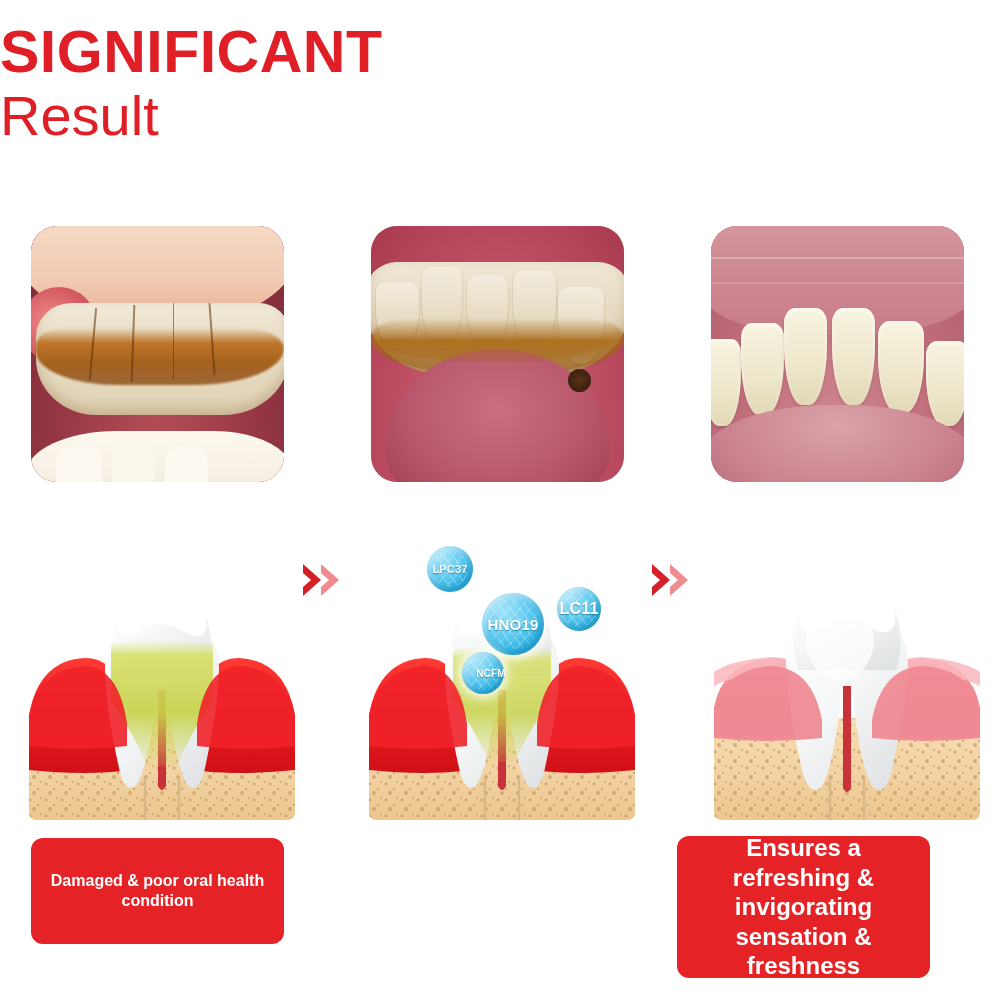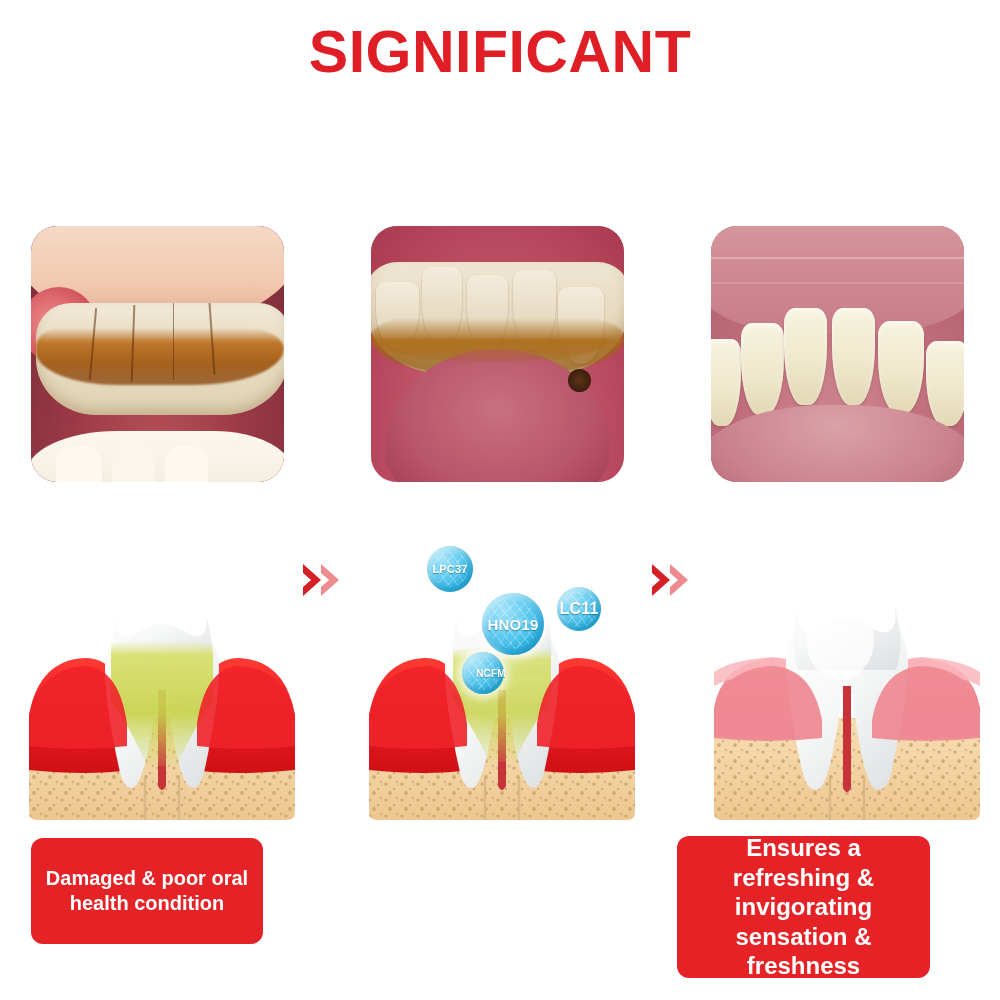--- a/index.html
+++ b/index.html
@@ -12,7 +12,7 @@
   .page { position: relative; width: 1000px; height: 1000px; background: #fff; }
 
   
-  .title-block { position: absolute; left: 0; top: 22px; width: 1000px; text-align: center; }
+  .title-block { position: absolute; left: 0; top: 22px; width: 1000px; }
   .title-line1 {
     font-size: 59px; font-weight: 700; letter-spacing: 0.5px;
     color: #e01e26; line-height: 1.05; font-family: "Liberation Sans", sans-serif;

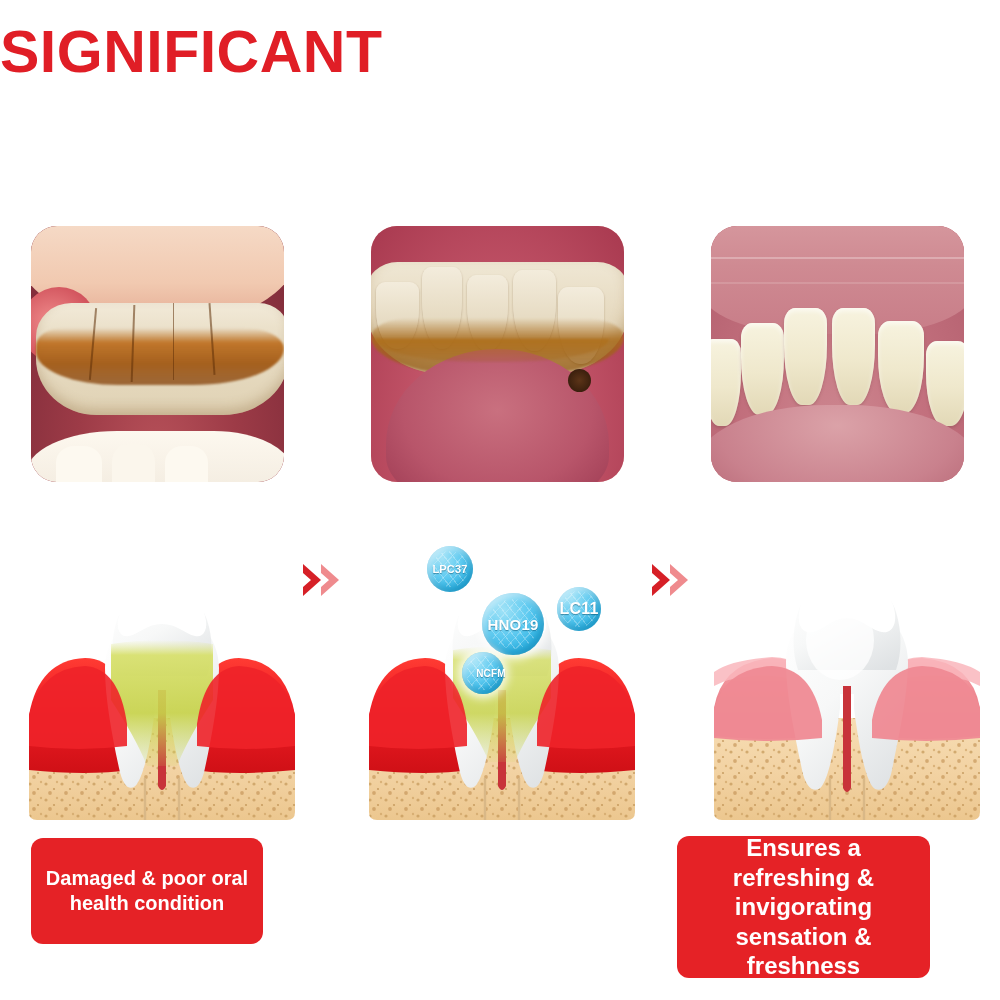--- a/index.html
+++ b/index.html
@@ -148,6 +148,7 @@
 
   <div class="title-block">
     <div class="title-line1">SIGNIFICANT</div>
+    <div class="title-line2">Result</div>
   </div>
 
   <div class="photo-row">

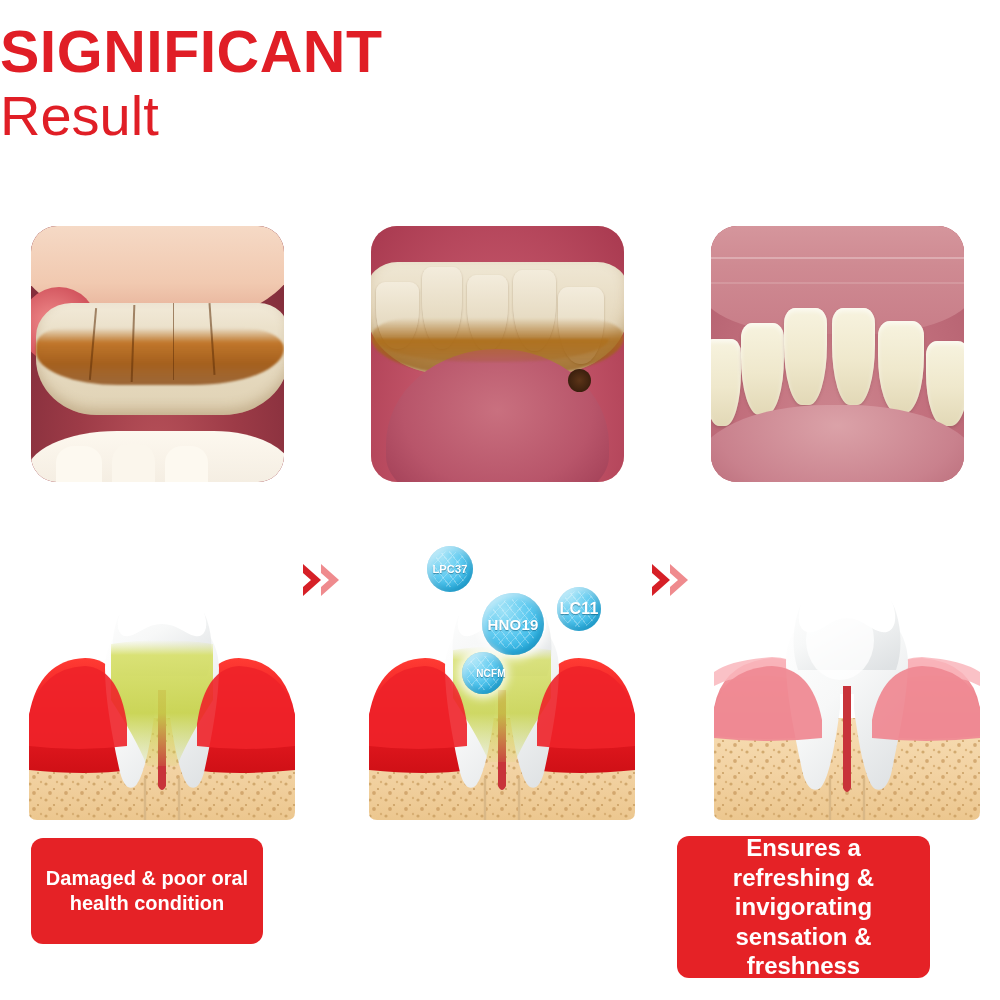--- a/index.html
+++ b/index.html
@@ -137,7 +137,7 @@
     padding: 6px 10px;
     font-family: "Liberation Sans", sans-serif;
   }
-  .cap.c1 { left: 31px;  top: 2px; width: 232px; height: 106px; font-size: 20px; }
+  .cap.c1 { left: 31px;  top: 2px; width: 253px; height: 106px; font-size: 16px; }
   .cap.c2 { left: 371px; top: 0px; width: 253px; height: 118px; font-size: 21.5px; }
   .cap.c3 { left: 677px; top: 0px; width: 253px; height: 142px; font-size: 24px; }
 </style>

